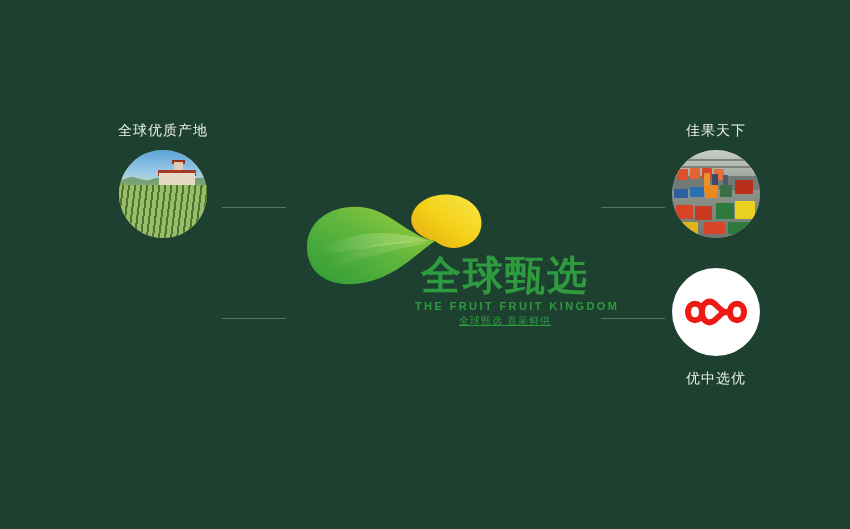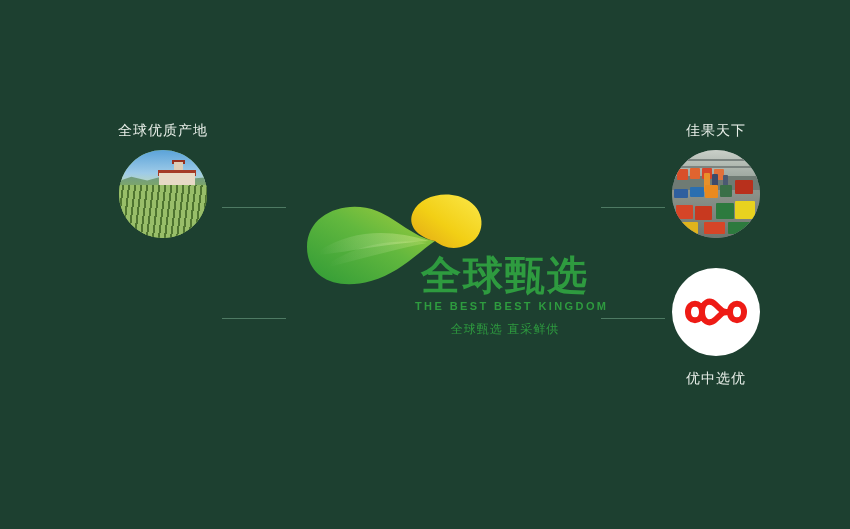--- a/index.html
+++ b/index.html
@@ -312,7 +312,7 @@
     </svg>
     <div class="wordmark">
       <div class="word-cn">全球甄选</div>
-      <div class="word-en">THE BEST BEST KINGDOM</div>
+      <div class="word-en">THE FRUIT FRUIT KINGDOM</div>
       <div class="word-sub">全球甄选  直采鲜供</div>
     </div>
   </div>

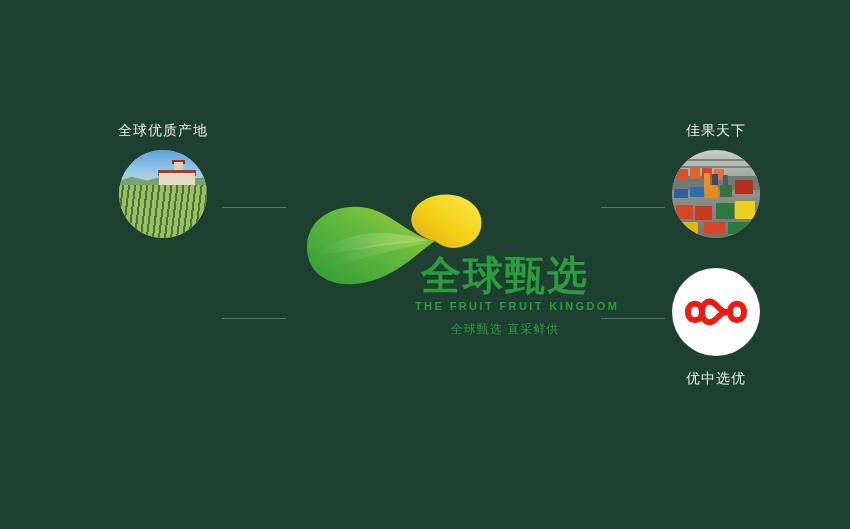--- a/index.html
+++ b/index.html
@@ -210,12 +210,13 @@
     white-space: nowrap;
   }
   .word-sub {
-    font-size: 12px;
+    font-size: 10px;
     color: #2e9b3f;
     letter-spacing: 1px;
     line-height: 12px;
-    margin-top: 10px;
+    margin-top: 2px;
     white-space: nowrap;
+    text-decoration: underline;
   }
 </style>
 </head>

